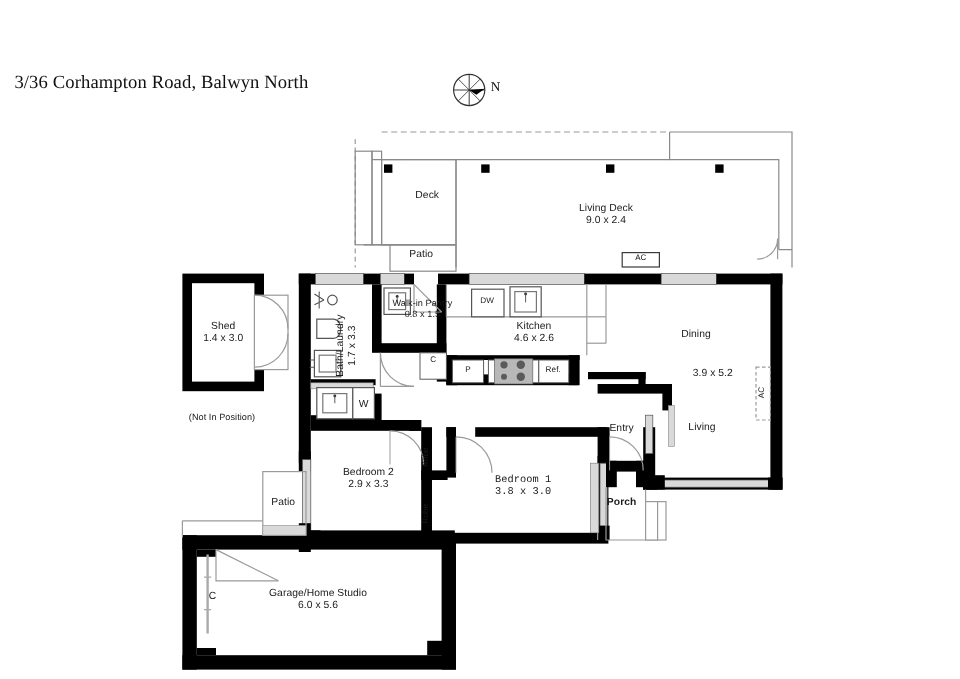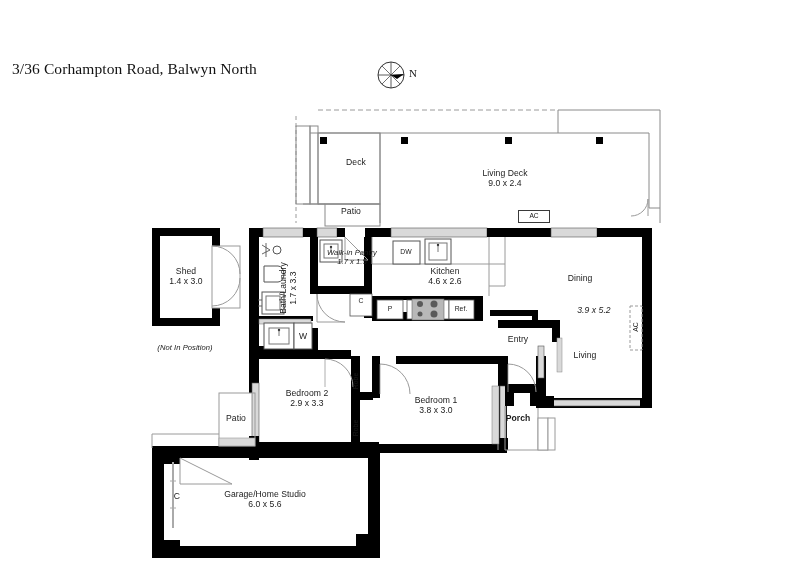--- a/index.html
+++ b/index.html
@@ -22,7 +22,7 @@
   
   .lbl{position:absolute;font-size:8.6px;color:#1a1a1a;text-align:center;
        line-height:1.22;white-space:nowrap;letter-spacing:.05px;}
-  .lbl.sm{font-size:7.6px;font-style:italic;}
+  .lbl.sm{font-size:7.6px;}
   .lbl.xs{font-size:6.8px;}
   .lbl .d{display:block;}
   .rot{transform:rotate(-90deg);transform-origin:50% 50%;}

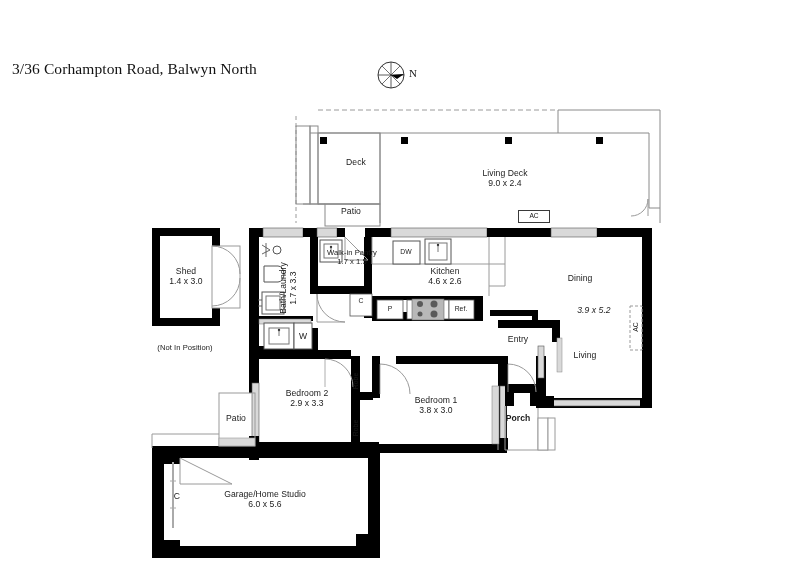--- a/index.html
+++ b/index.html
@@ -286,7 +286,7 @@
 
   <div class="lbl sm" style="left:352px;top:210px;transform:translateX(-50%);">
     <span class="d">Walk-in Pantry</span>
-    <span class="d">1.7 x 1.5</span>
+    <span class="d">0.8 x 1.5</span>
   </div>
 
   <div class="lbl" style="left:445px;top:228px;transform:translateX(-50%);">

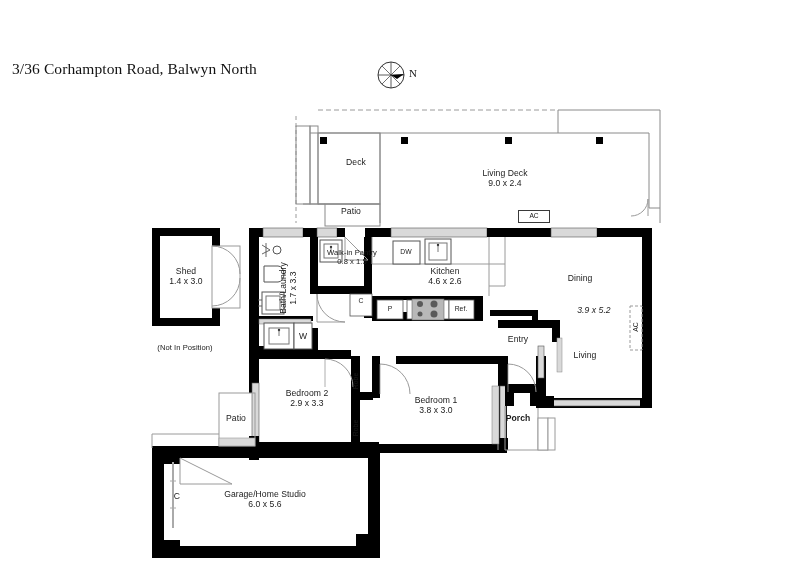--- a/index.html
+++ b/index.html
@@ -298,7 +298,7 @@
     <span class="d">Dining</span>
   </div>
 
-  <div class="lbl" style="left:594px;top:267px;transform:translateX(-50%);font-style:italic;">
+  <div class="lbl" style="left:594px;top:267px;transform:translateX(-50%);">
     <span class="d">3.9 x 5.2</span>
   </div>
 

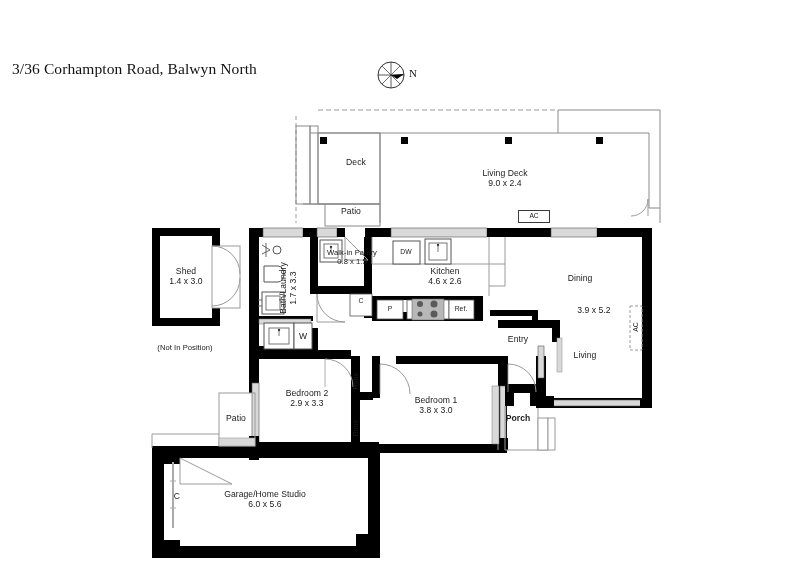--- a/index.html
+++ b/index.html
@@ -306,7 +306,7 @@
     <span class="d">Living</span>
   </div>
 
-  <div class="lbl" style="left:518px;top:296px;transform:translateX(-50%);">
+  <div class="lbl" style="left:518px;top:313px;transform:translateX(-50%);">
     <span class="d">Entry</span>
   </div>
 

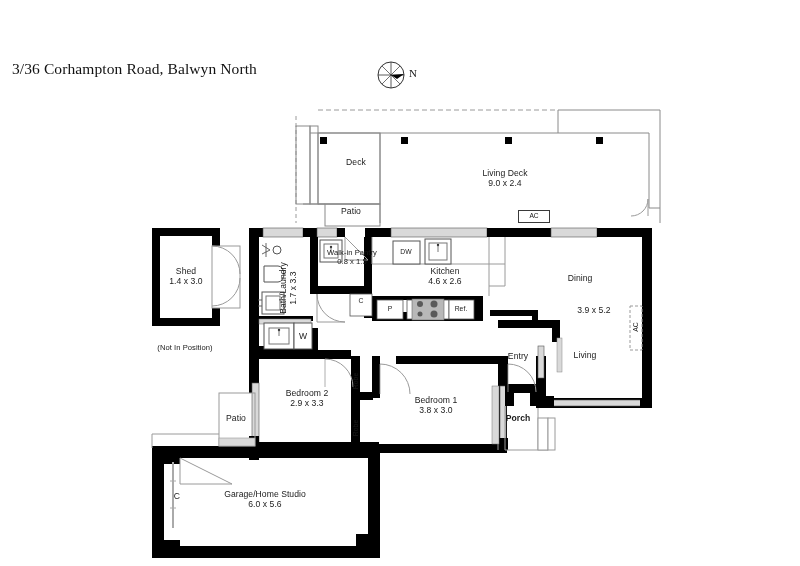--- a/index.html
+++ b/index.html
@@ -319,7 +319,7 @@
     <span class="d">2.9 x 3.3</span>
   </div>
 
-  <div class="lbl" style="left:436px;top:357px;transform:translateX(-50%);">
+  <div class="lbl" style="left:436px;top:357px;transform:translateX(-50%);font-family:Liberation Mono, monospace;">
     <span class="d">Bedroom 1</span>
     <span class="d">3.8 x 3.0</span>
   </div>

